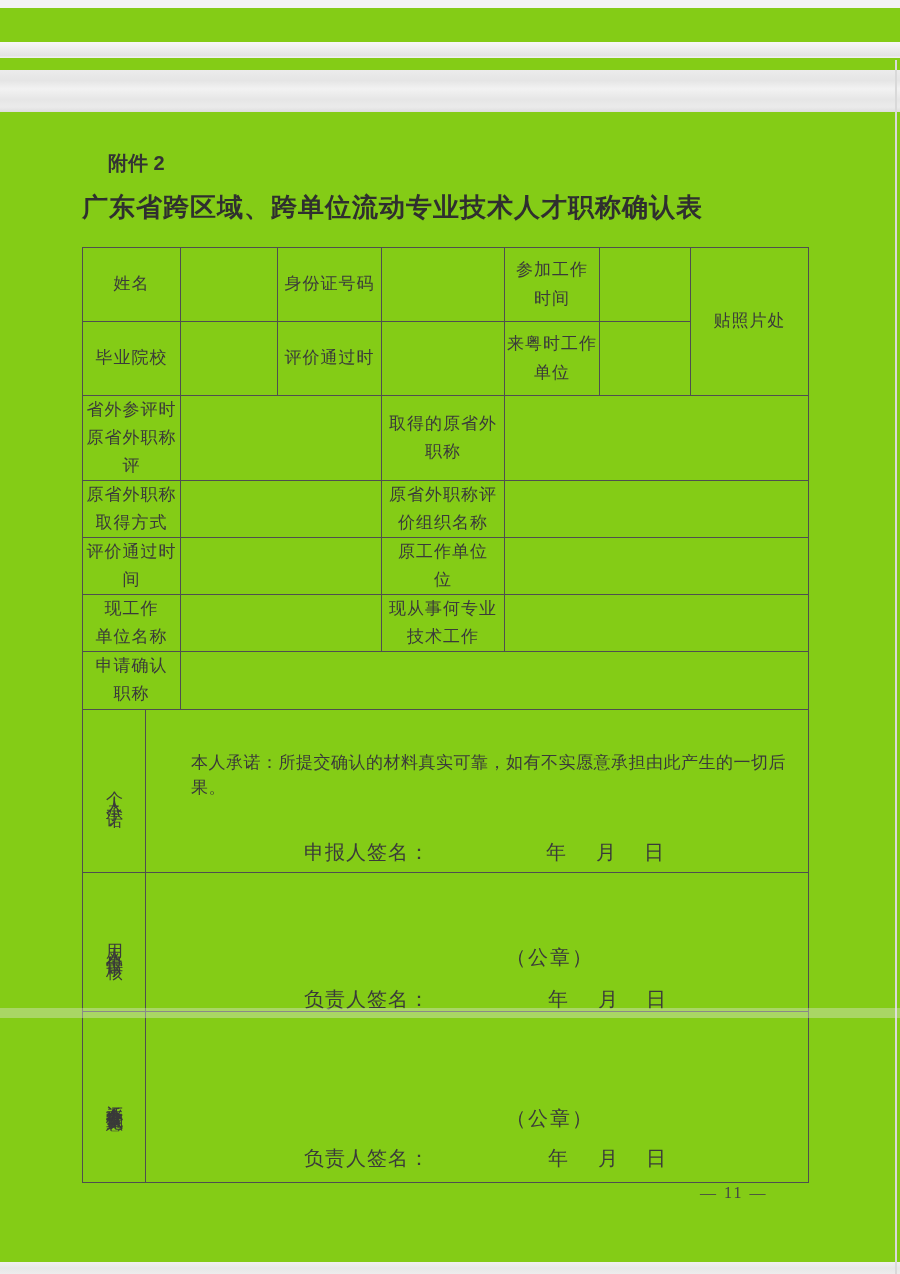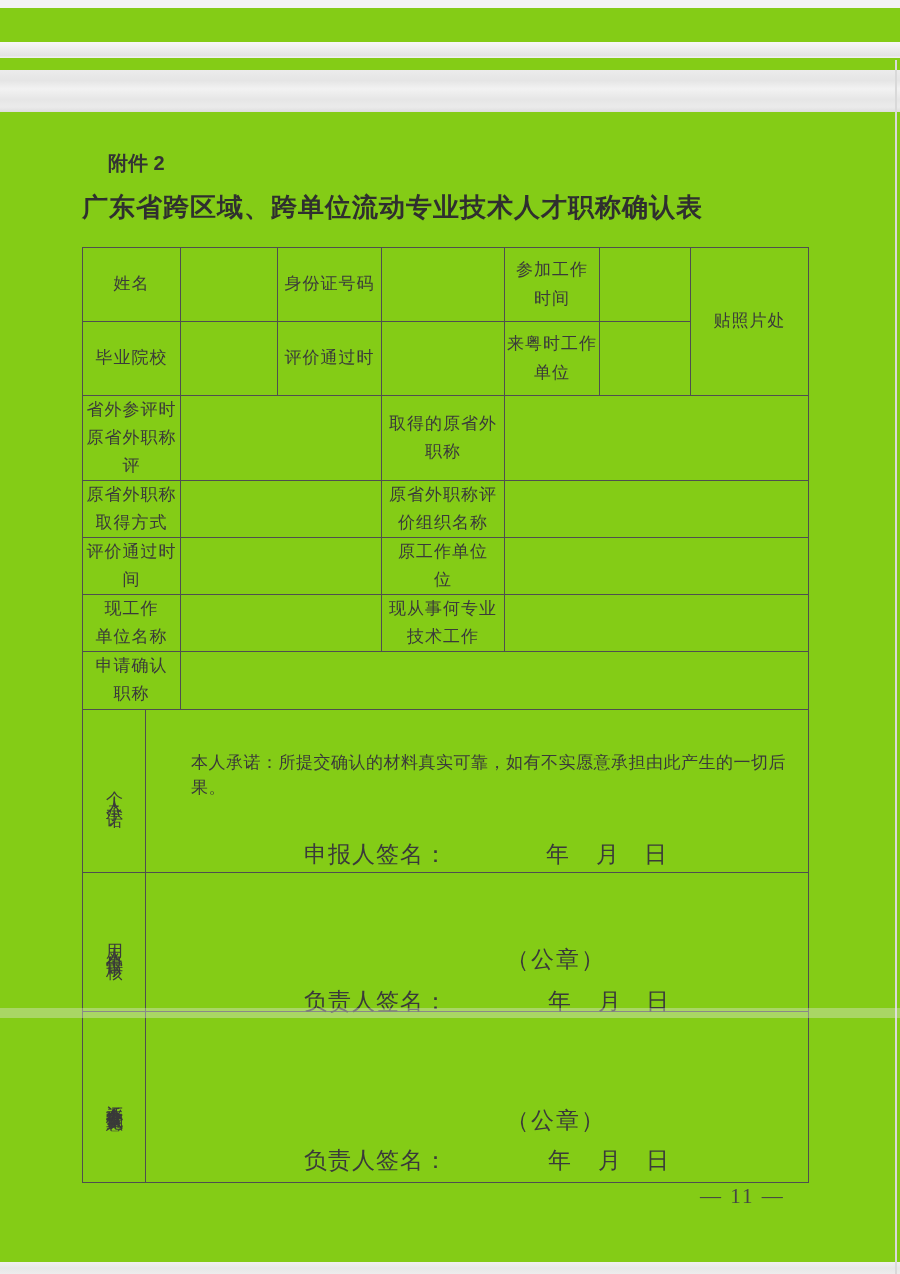--- a/index.html
+++ b/index.html
@@ -64,7 +64,7 @@
     position:absolute; left:45px; top:40px; width:620px;
     font-size:17px; letter-spacing:0.5px; line-height:1.5;
   }
-  .sig, .ymd, .seal { position:absolute; font-size:23px; letter-spacing:1px; white-space:nowrap; }
+  .sig, .ymd, .seal { position:absolute; font-size:20px; letter-spacing:1px; white-space:nowrap; }
   .seal { letter-spacing:2px; }
 
   .page-number {

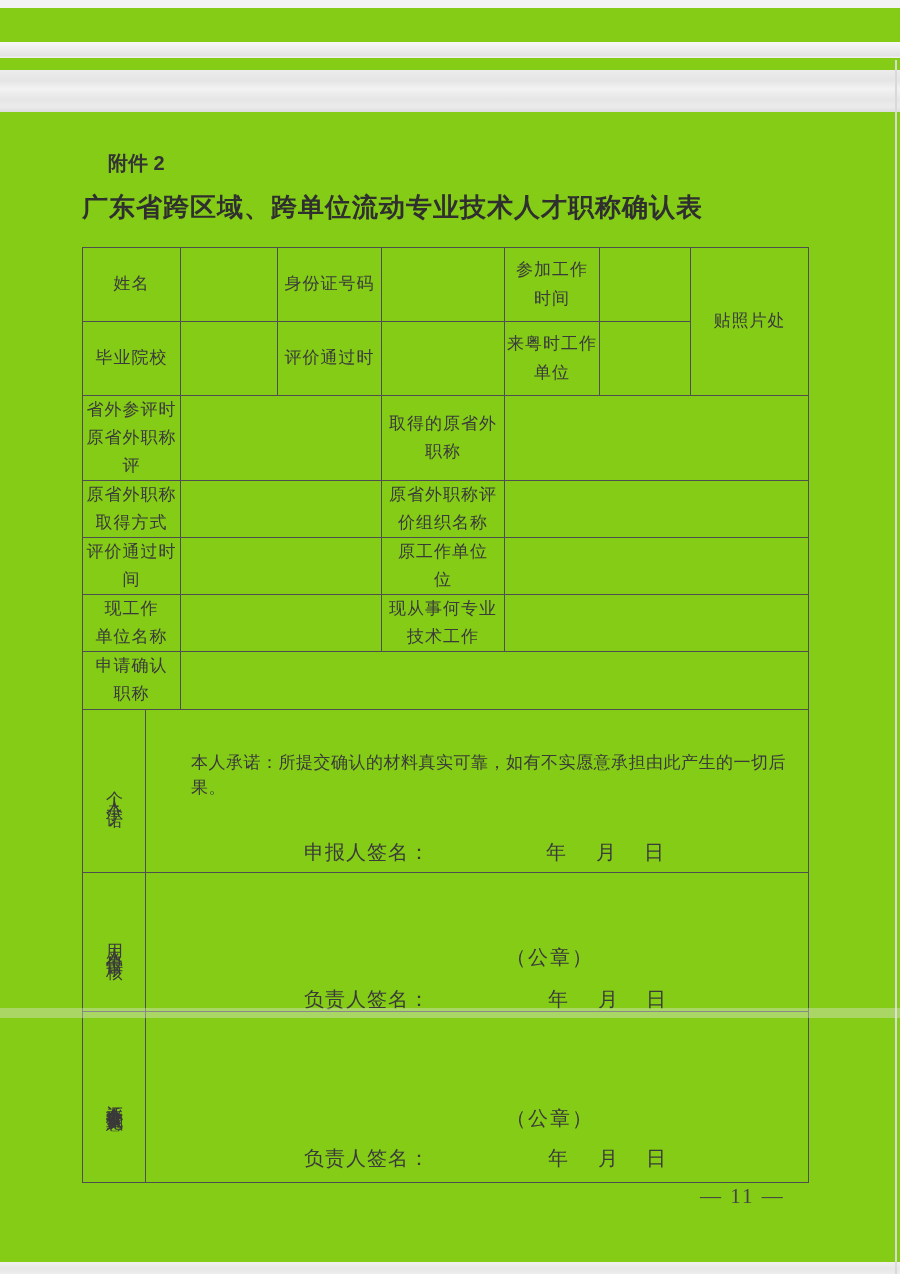--- a/index.html
+++ b/index.html
@@ -69,7 +69,7 @@
 
   .page-number {
     position:absolute; left:700px; top:1184px;
-    font-size:21px; letter-spacing:2px; color:#454545;
+    font-size:16px; letter-spacing:2px; color:#454545;
   }
 </style>
 </head>

